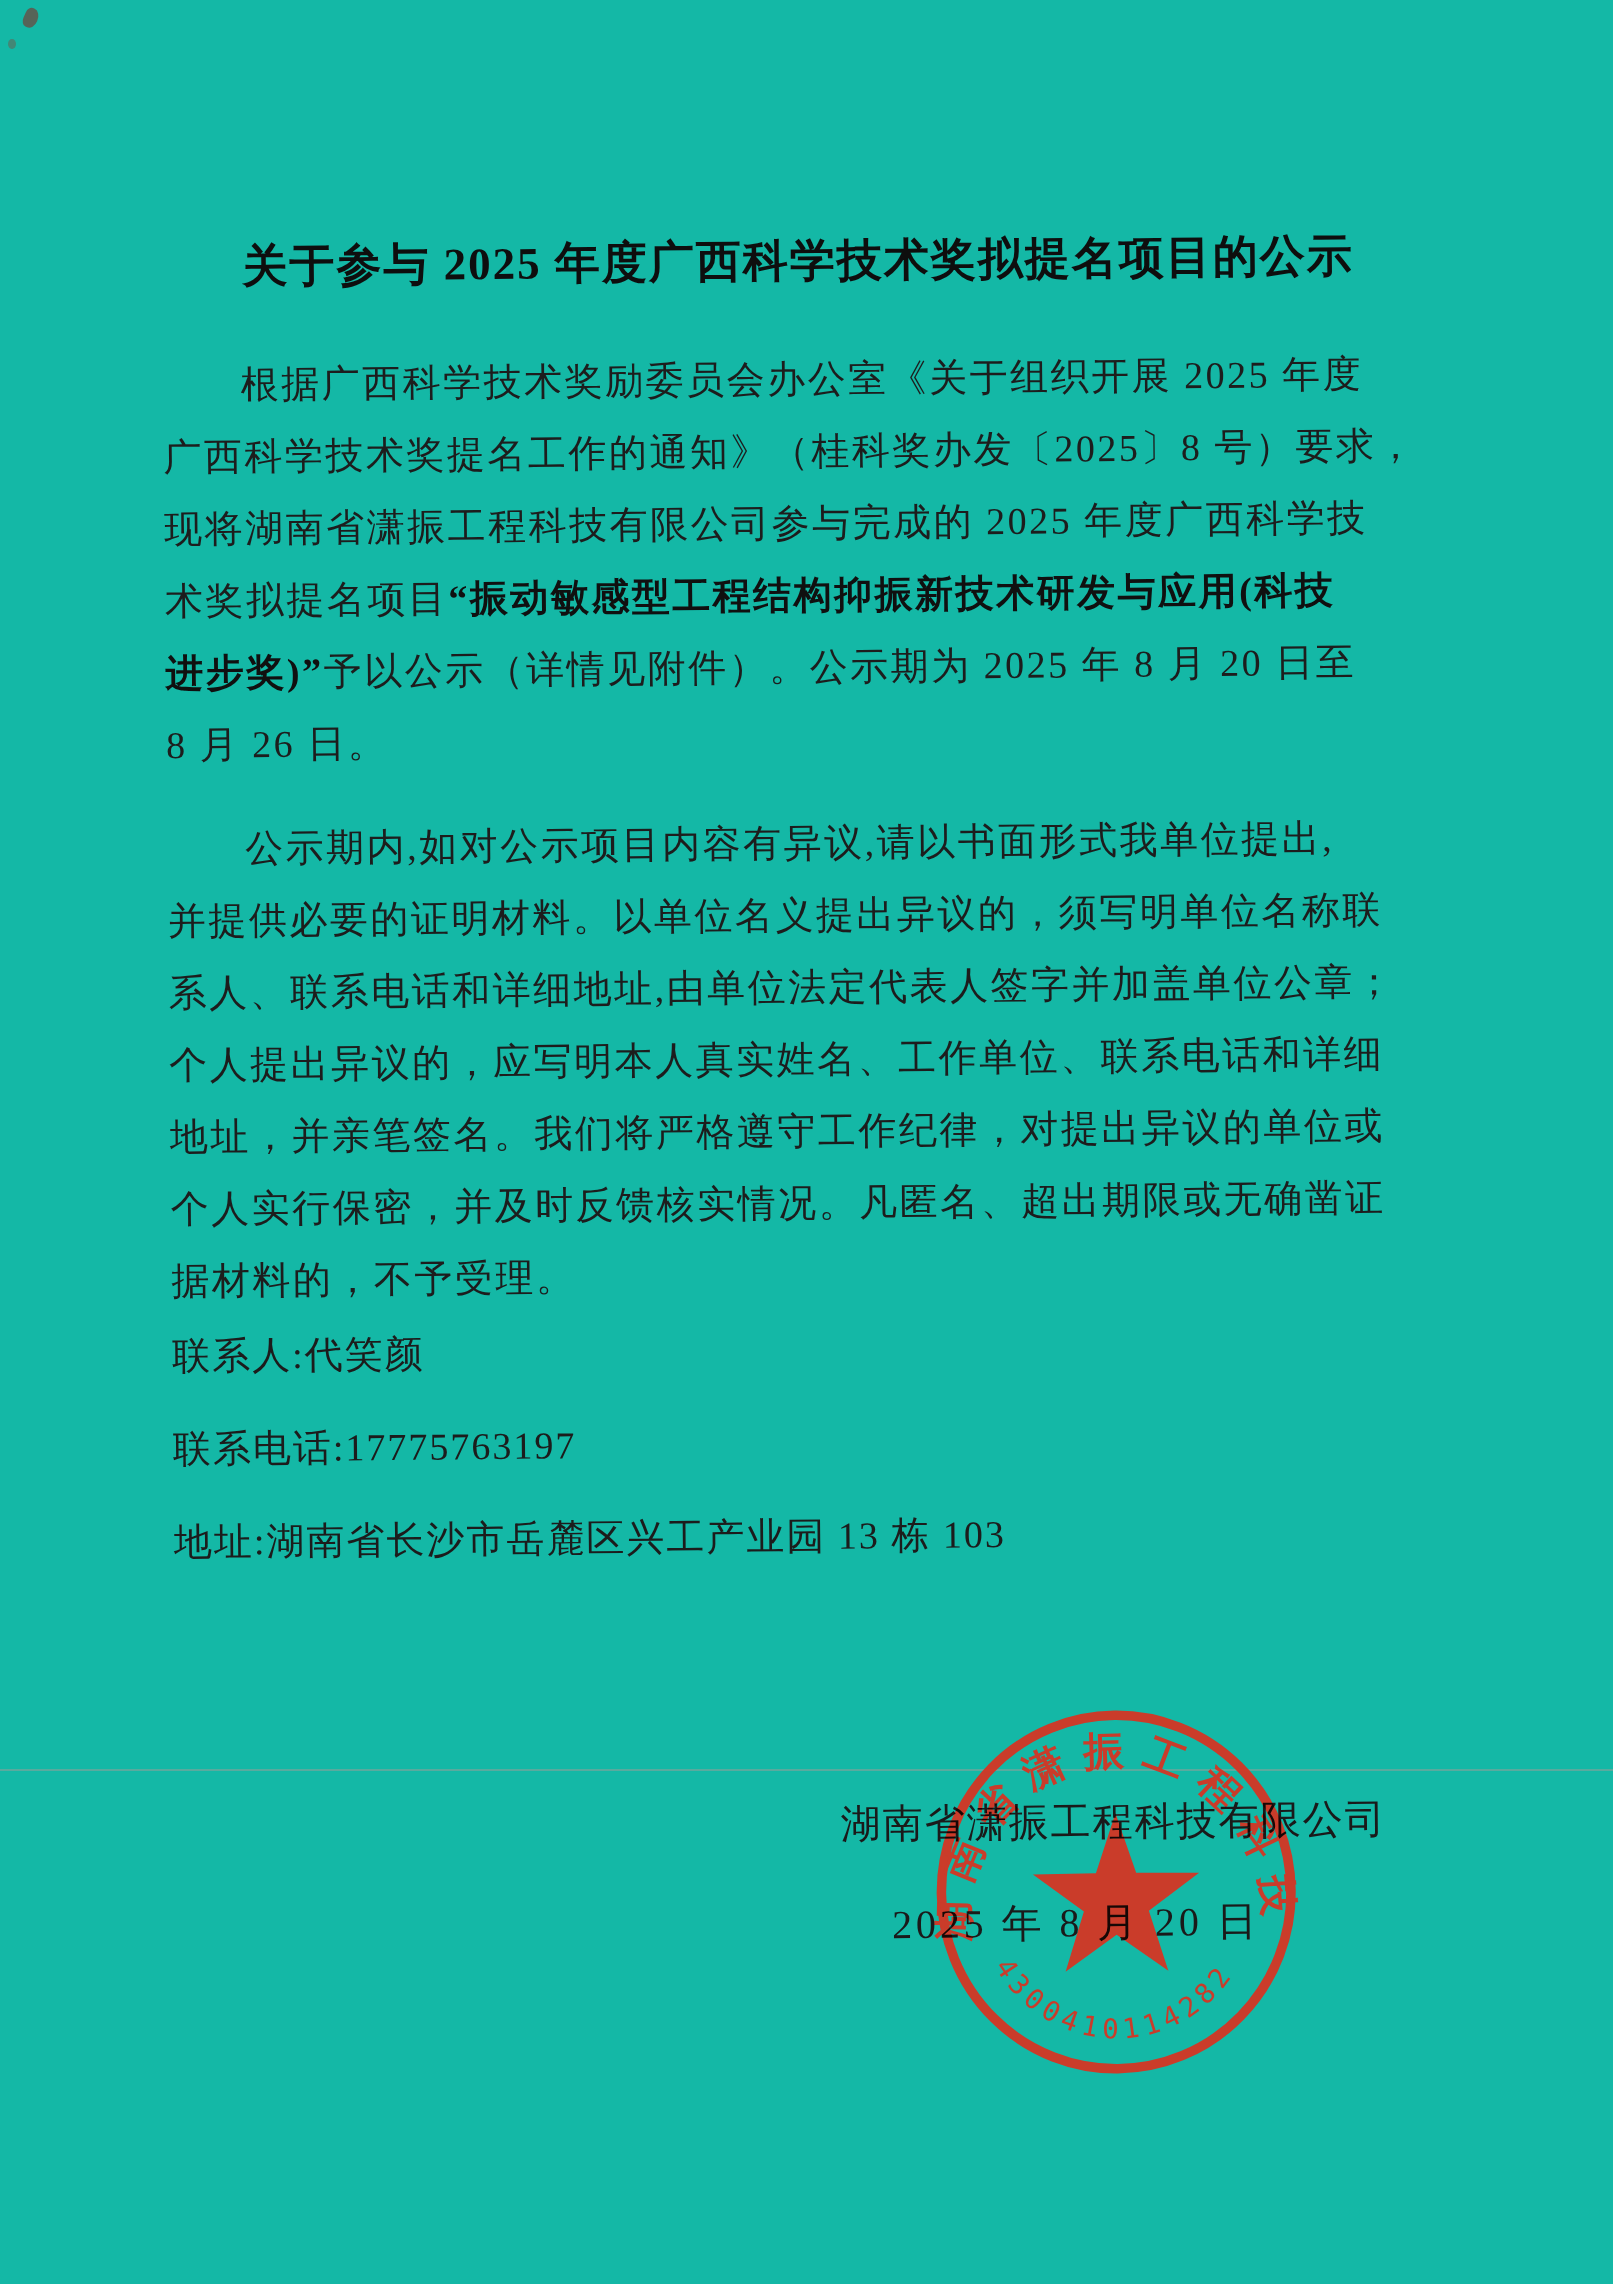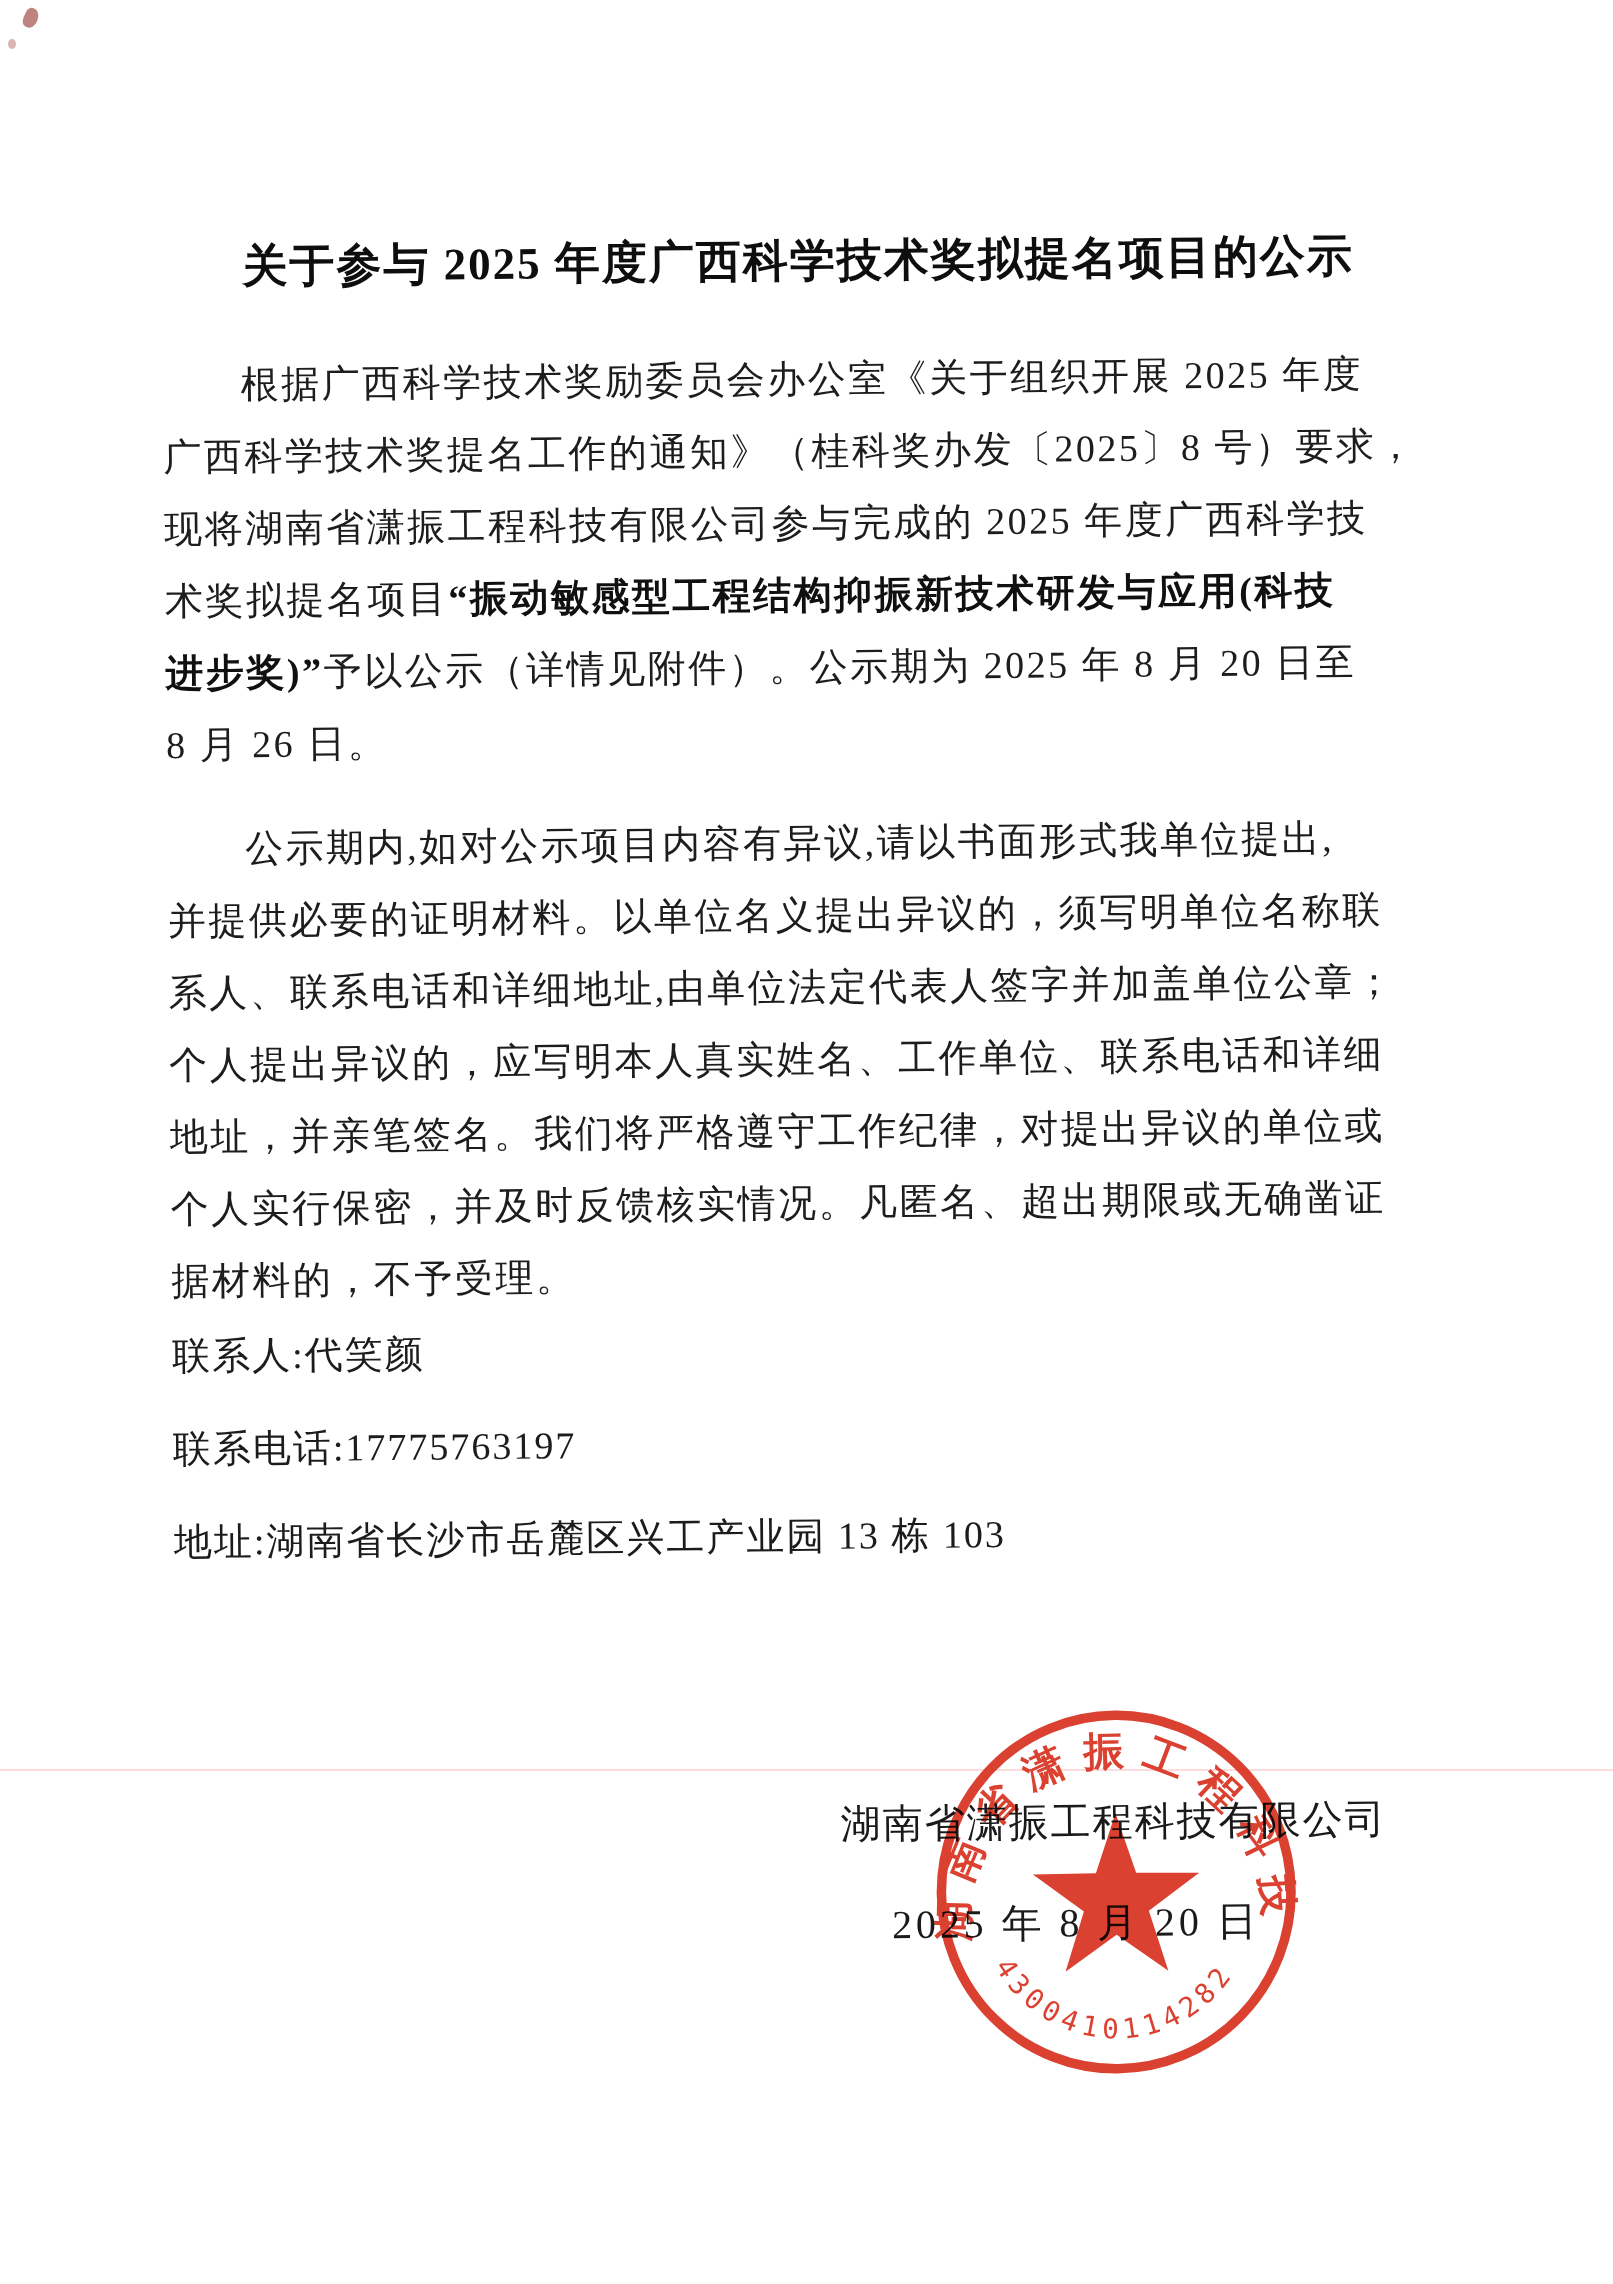--- a/index.html
+++ b/index.html
@@ -11,7 +11,7 @@
   .page{
     position:relative;
     width:1613px;height:2285px;
-    background:#ffffff;
+    background:#14b8a6;
     overflow:hidden;
     color:#1c1c1c;
   }

